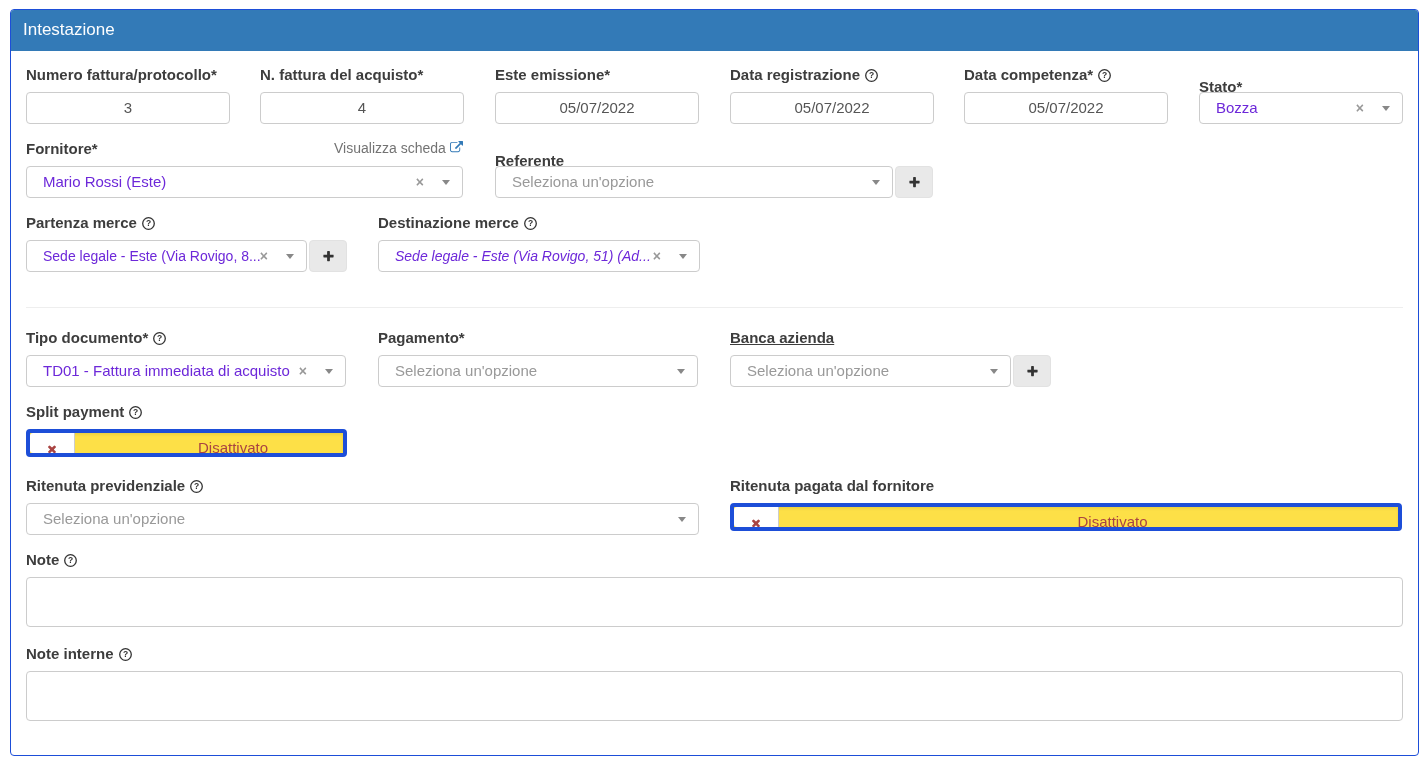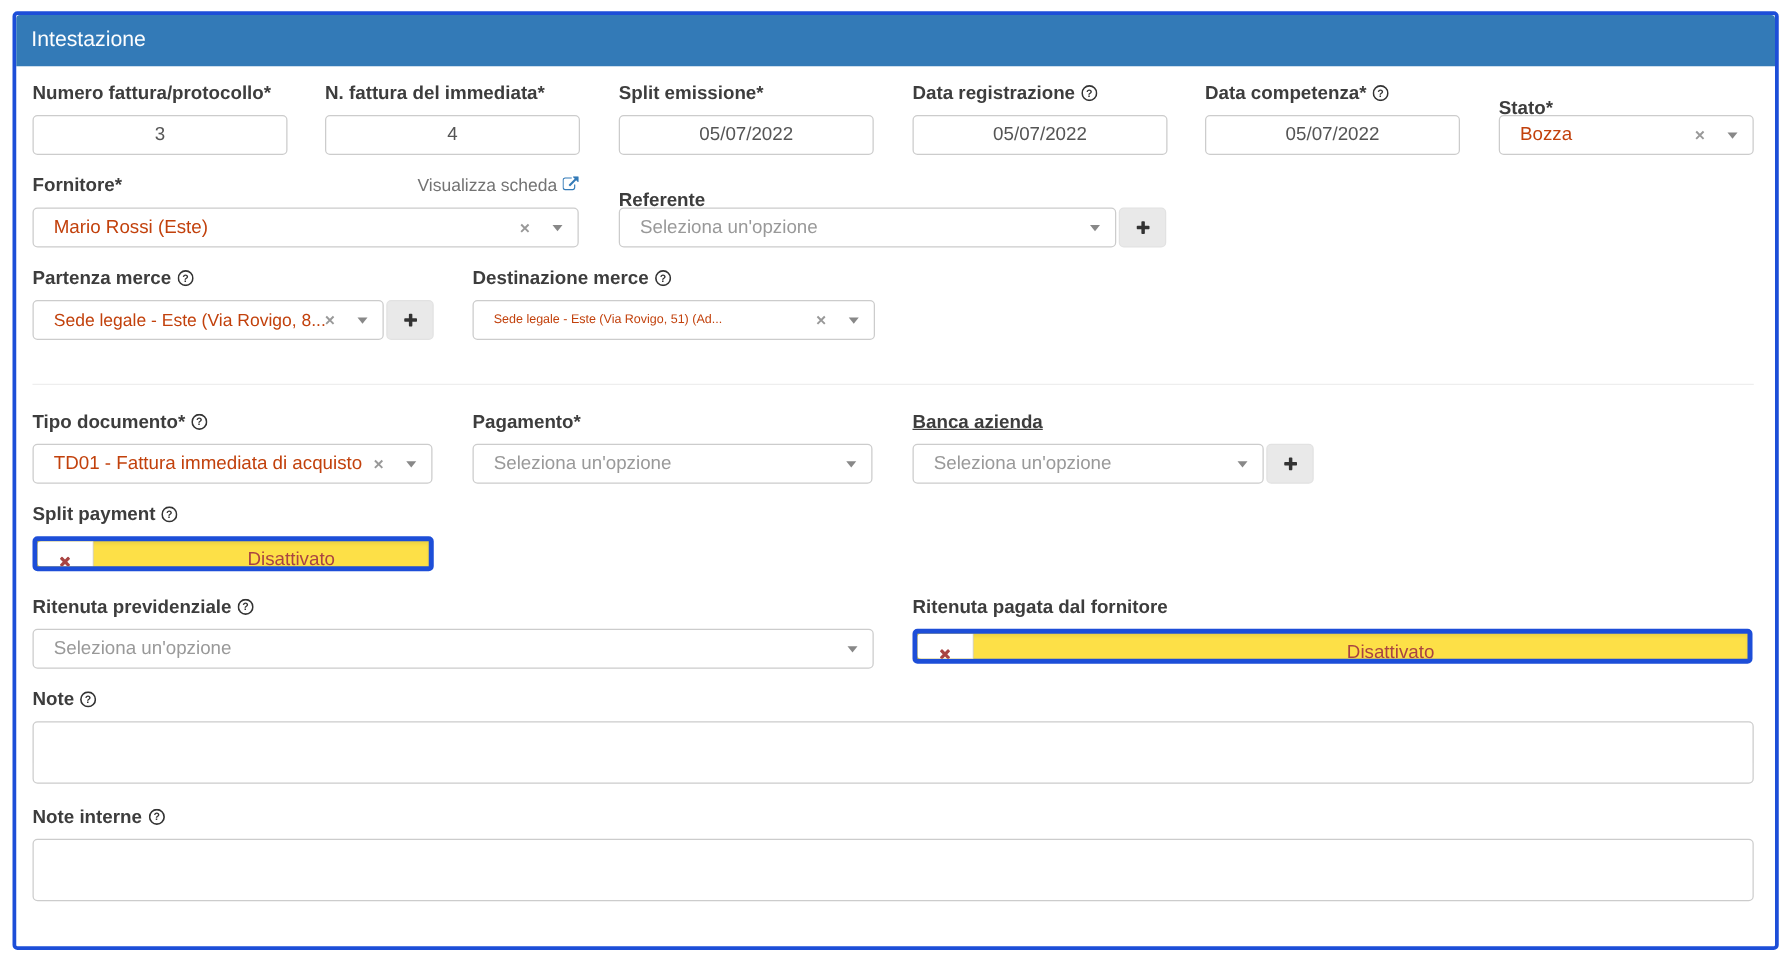--- a/index.html
+++ b/index.html
@@ -4,7 +4,7 @@
 <style>
   html,body{margin:0;padding:0;background:#fff;font-family:"Liberation Sans",sans-serif;}
   #page{position:relative;width:1424px;height:765px;overflow:hidden;}
-  .panel{position:absolute;left:10px;top:9px;width:1407px;height:745px;border:3px solid #1d4ed8;border-radius:4px;background:#fff;}
+  .panel{position:absolute;left:10px;top:9px;width:1407px;height:745px;border:1px solid #1d4ed8;border-radius:4px;background:#fff;}
   .phead{position:absolute;left:0;top:0;right:0;height:41px;background:#337ab7;border-radius:3px 3px 0 0;}
   .phead span{position:absolute;left:12px;top:10px;font-size:17px;color:#fcfdfe;}
   .lbl{position:absolute;font-size:15px;font-weight:bold;color:#3d3d3d;line-height:21px;white-space:nowrap;}

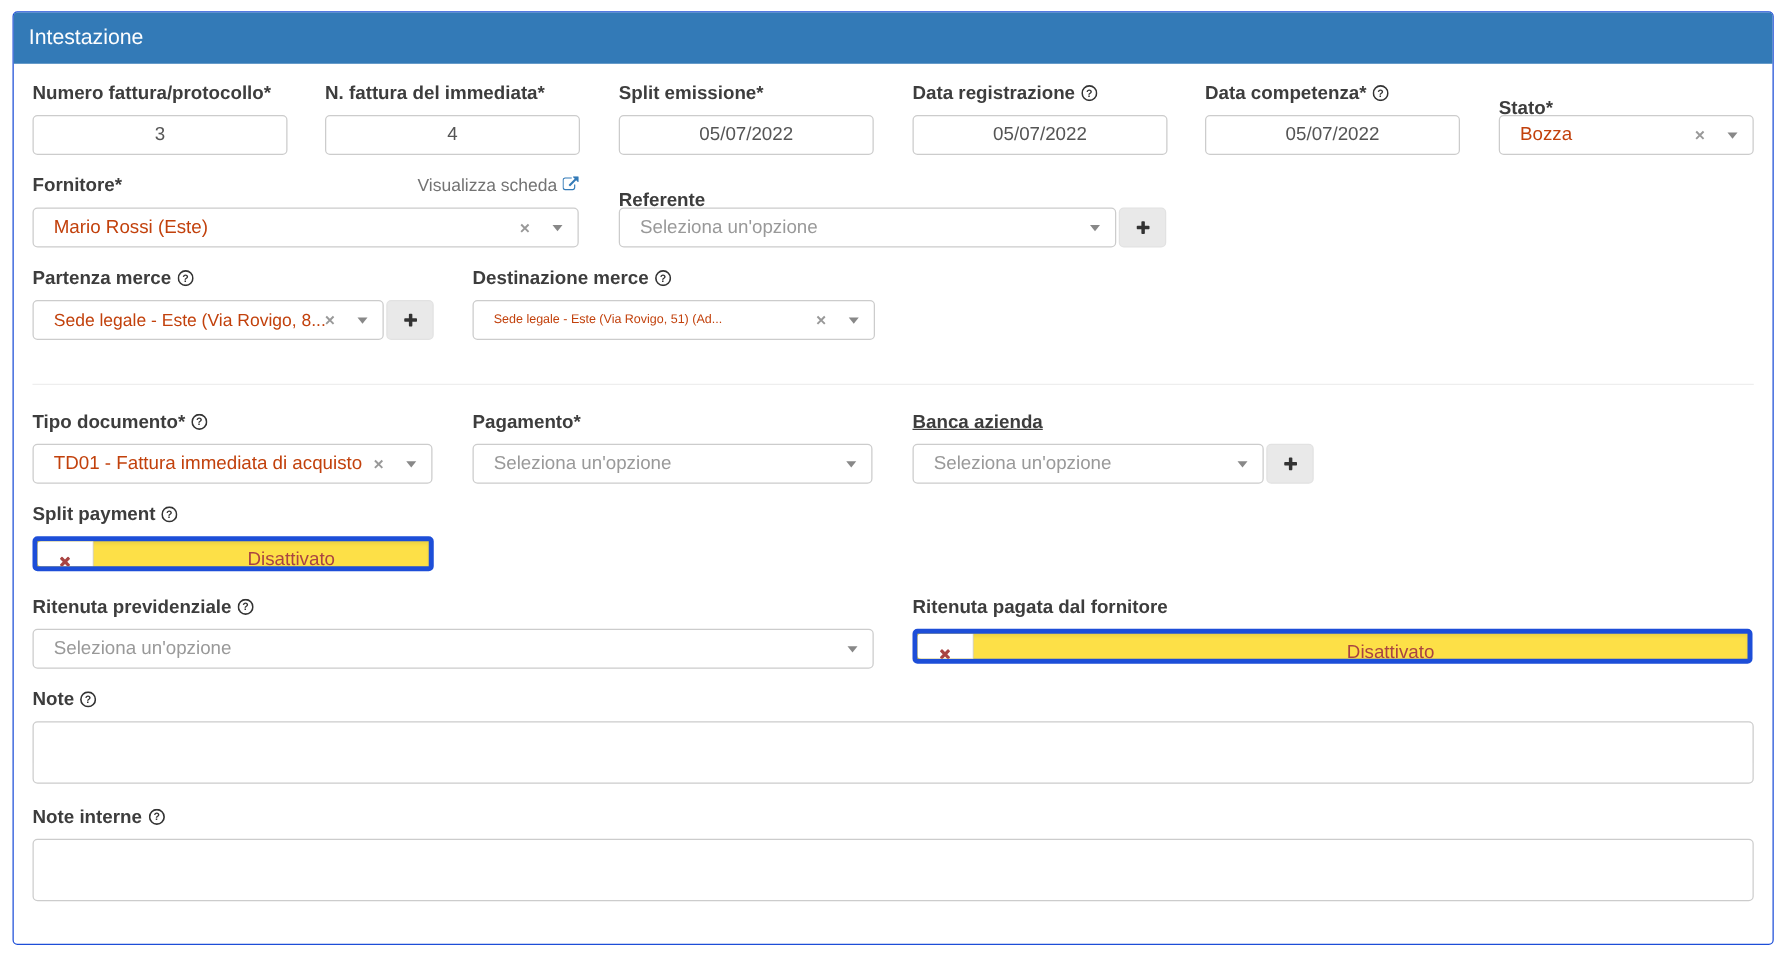--- a/index.html
+++ b/index.html
@@ -36,7 +36,7 @@
 </div>
 
 <div class="lbl" style="left:26px;top:64px;">Numero fattura/protocollo*</div>
-<div class="lbl" style="left:260px;top:64px;">N. fattura del immediata*</div>
+<div class="lbl" style="left:260px;top:64px;">N. fattura del acquisto*</div>
 <div class="lbl" style="left:495px;top:64px;">Split emissione*</div>
 <div class="lbl" style="left:730px;top:64px;">Data registrazione<svg class="qi" width="13" height="13" viewBox="0 0 13 13">
         <circle cx="6.5" cy="6.5" r="5.8" fill="none" stroke="#333" stroke-width="1.3"></circle>

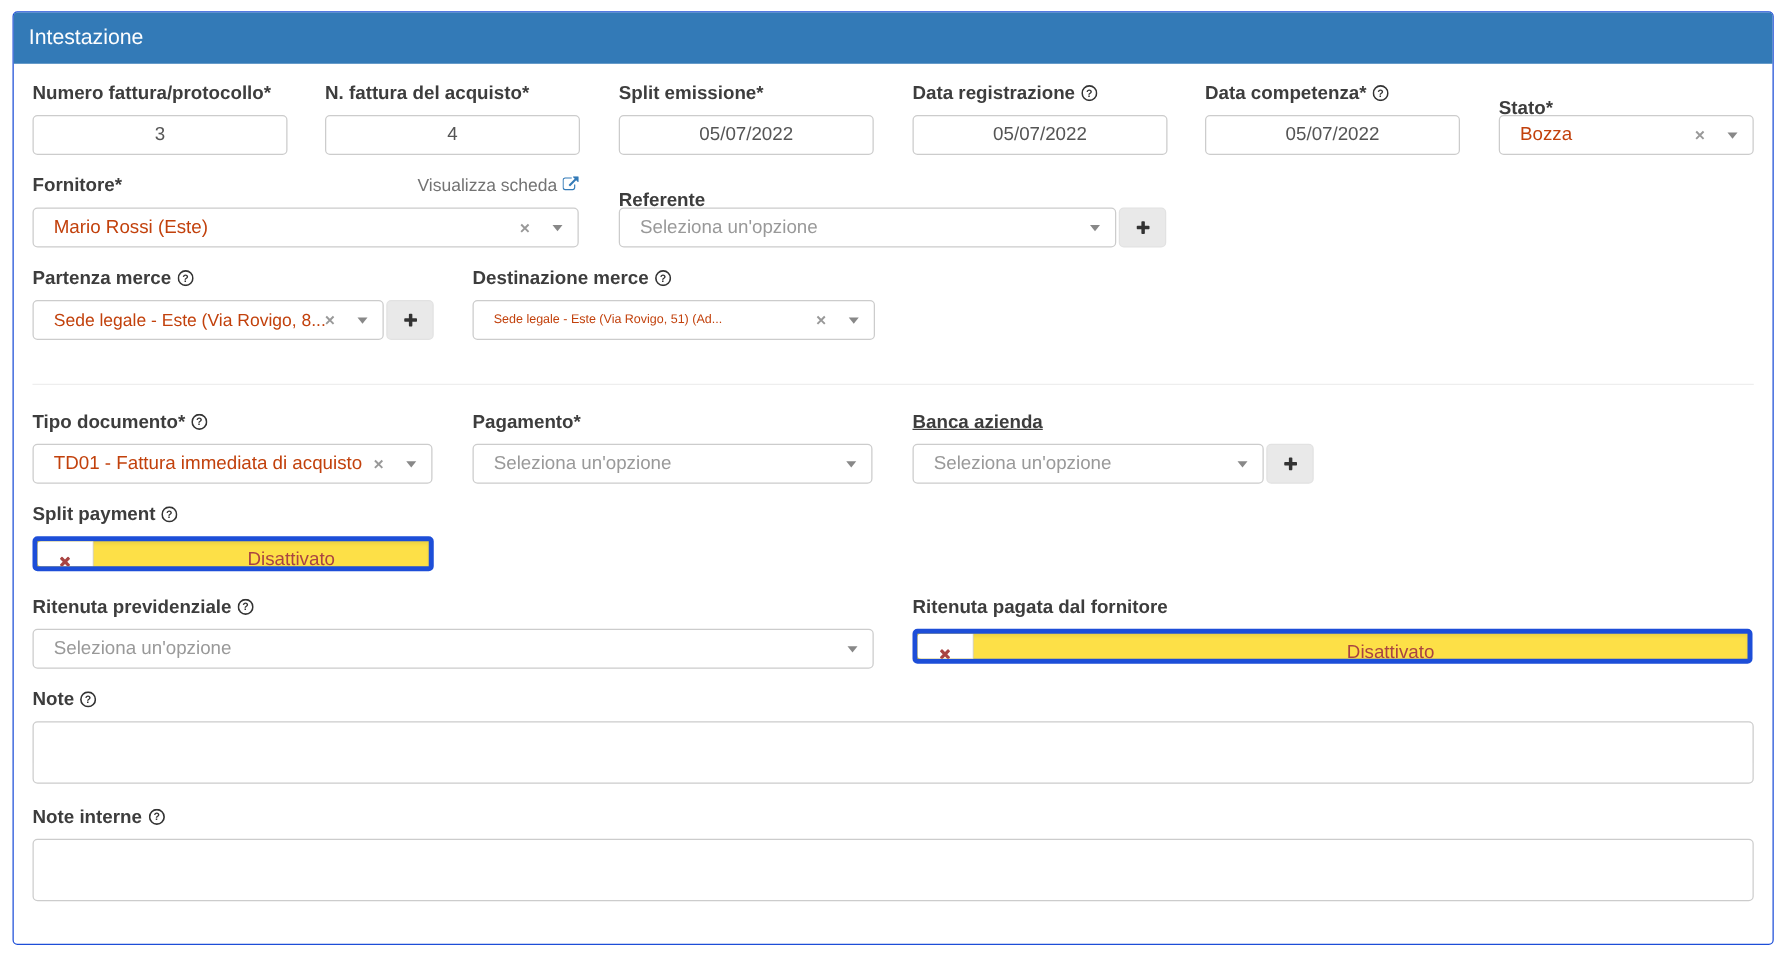--- a/index.html
+++ b/index.html
@@ -37,7 +37,7 @@
 
 <div class="lbl" style="left:26px;top:64px;">Numero fattura/protocollo*</div>
 <div class="lbl" style="left:260px;top:64px;">N. fattura del acquisto*</div>
-<div class="lbl" style="left:495px;top:64px;">Split emissione*</div>
+<div class="lbl" style="left:495px;top:64px;">Este emissione*</div>
 <div class="lbl" style="left:730px;top:64px;">Data registrazione<svg class="qi" width="13" height="13" viewBox="0 0 13 13">
         <circle cx="6.5" cy="6.5" r="5.8" fill="none" stroke="#333" stroke-width="1.3"></circle>
         <text x="6.5" y="9.3" font-size="8.5" font-weight="bold" fill="#333" text-anchor="middle">?</text>

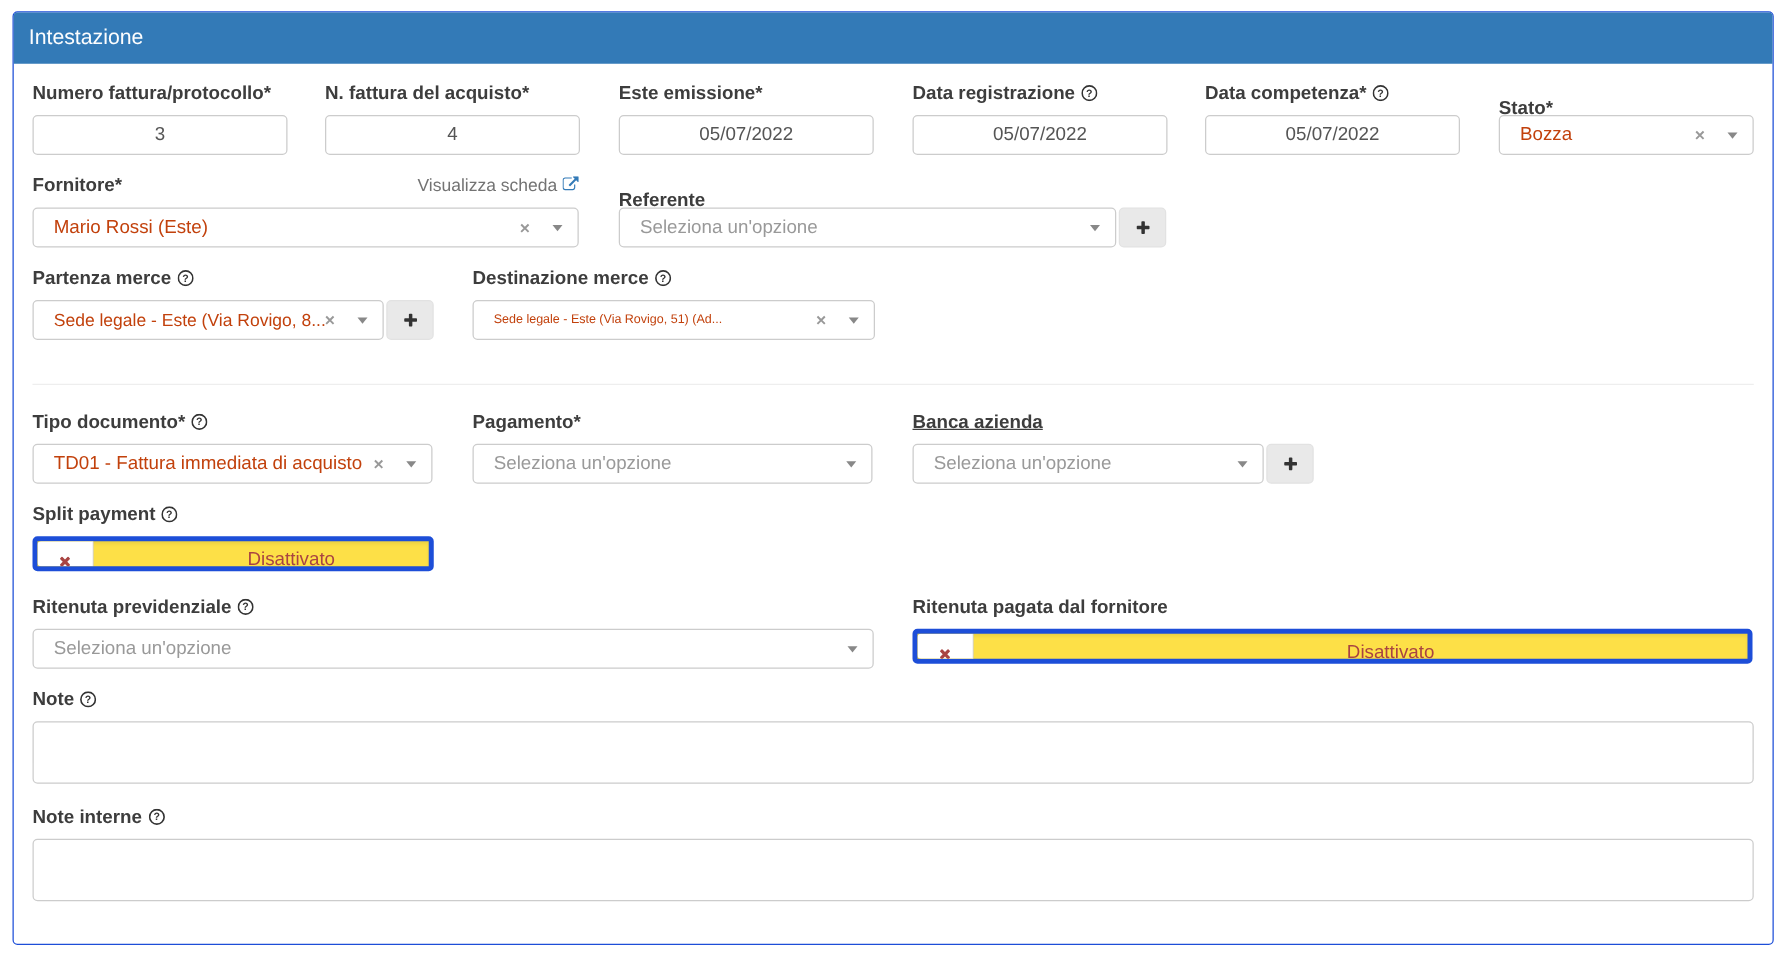--- a/index.html
+++ b/index.html
@@ -11,7 +11,7 @@
   .inp{position:absolute;height:32px;box-sizing:border-box;border:1px solid #ccc;border-radius:4px;background:#fff;
        font-size:15px;color:#555;text-align:center;line-height:30px;}
   .sel{position:absolute;height:32px;box-sizing:border-box;border:1px solid #ccc;border-radius:4px;background:#fff;}
-  .sel .txt{position:absolute;left:16px;right:44px;top:0;line-height:30px;font-size:15px;color:#c2410c;white-space:nowrap;overflow:hidden;}
+  .sel .txt{position:absolute;left:16px;right:44px;top:0;line-height:30px;font-size:15px;color:#6d28d9;white-space:nowrap;overflow:hidden;}
   .sel .ph{color:#999;}
   .sel .clr{position:absolute;top:0;line-height:30px;font-size:14px;font-weight:bold;color:#999;}
   .sel .arr{position:absolute;width:0;height:0;border-left:4px solid transparent;border-right:4px solid transparent;border-top:5px solid #888;top:13px;}

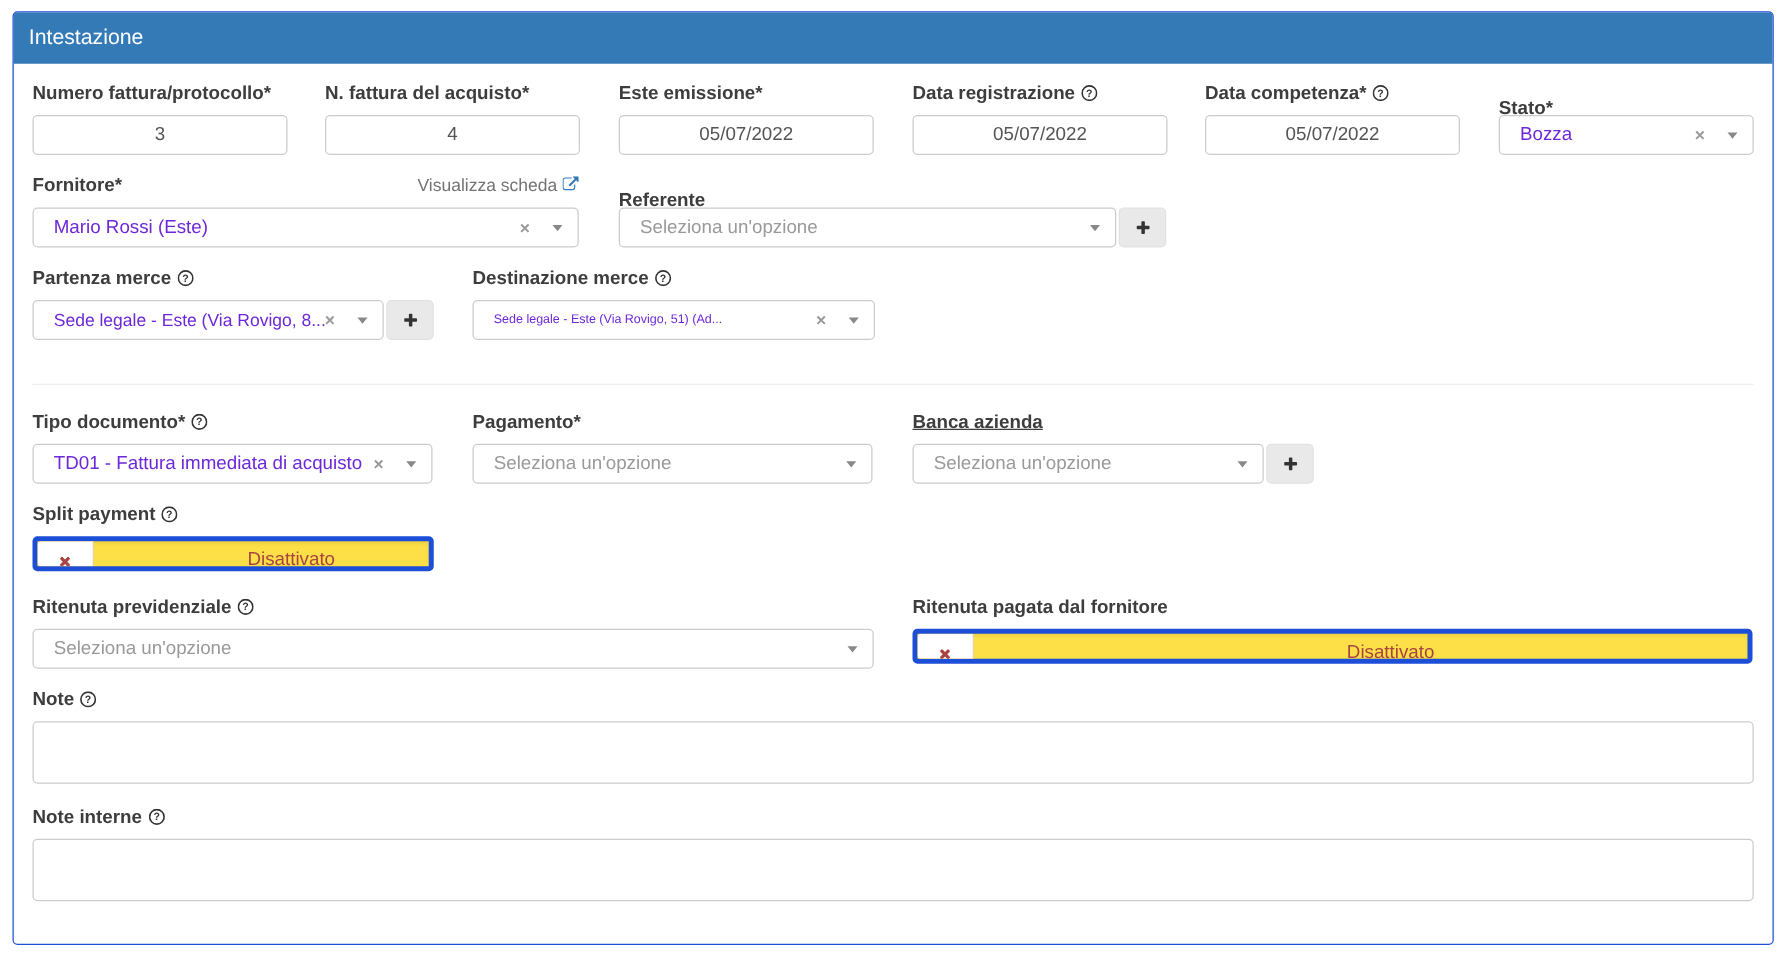--- a/index.html
+++ b/index.html
@@ -98,7 +98,7 @@
       </svg>
     </div>
 <div class="sel" style="left:378px;top:240px;width:322px;">
-  <div class="txt" style="font-size:10px;">Sede legale - Este (Via Rovigo, 51) (Ad...</div>
+  <div class="txt" style="font-size:14px;font-style:italic;">Sede legale - Este (Via Rovigo, 51) (Ad...</div>
   <div class="clr" style="right:38px;">×</div>
   <div class="arr" style="right:12px;"></div>
 </div>

